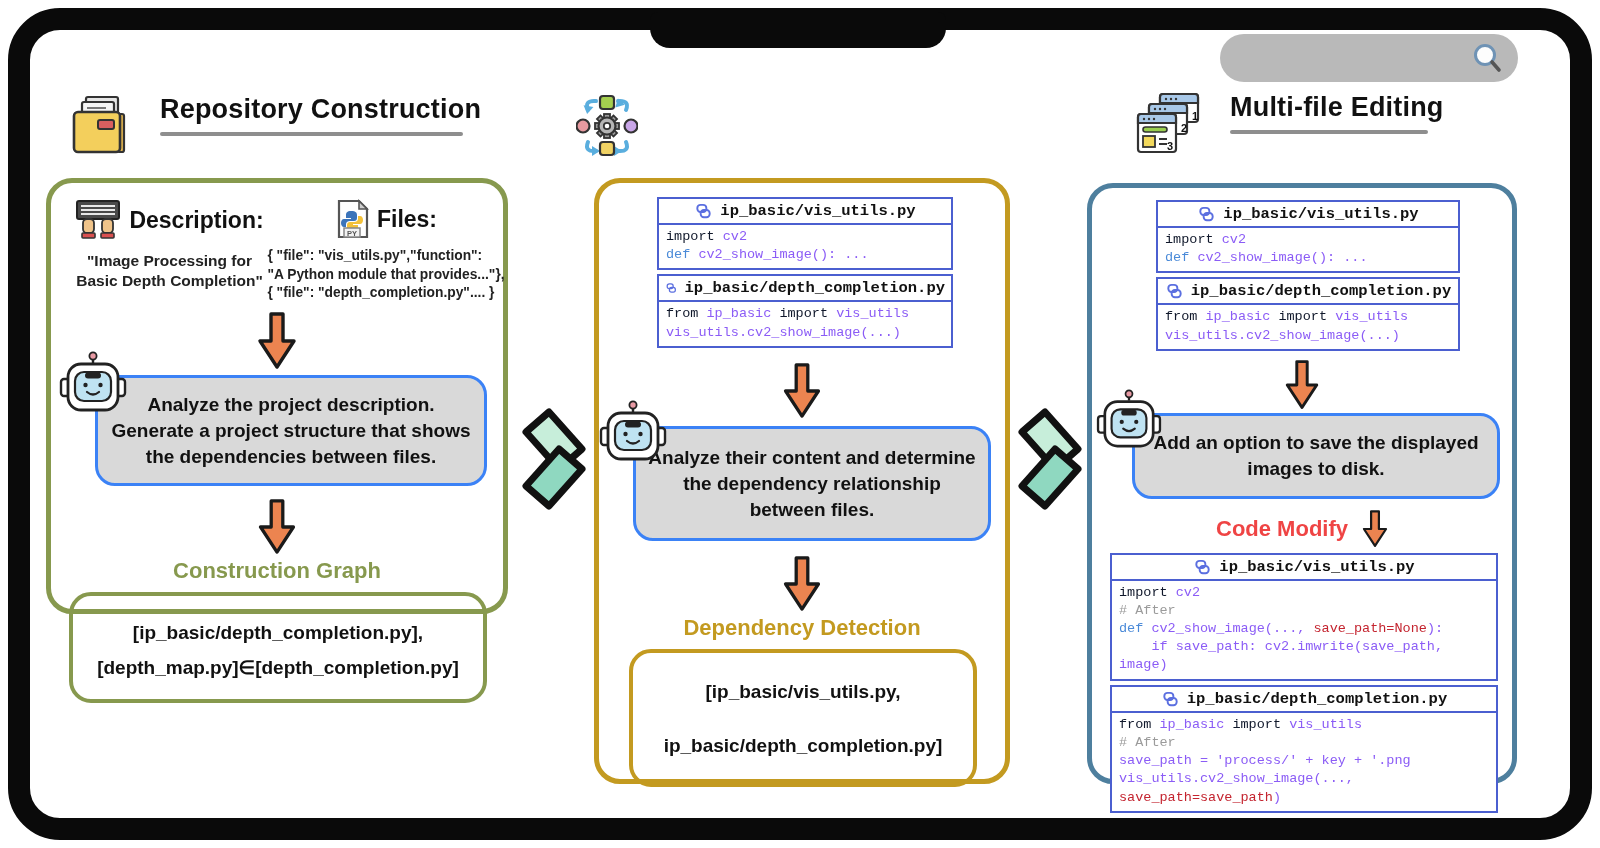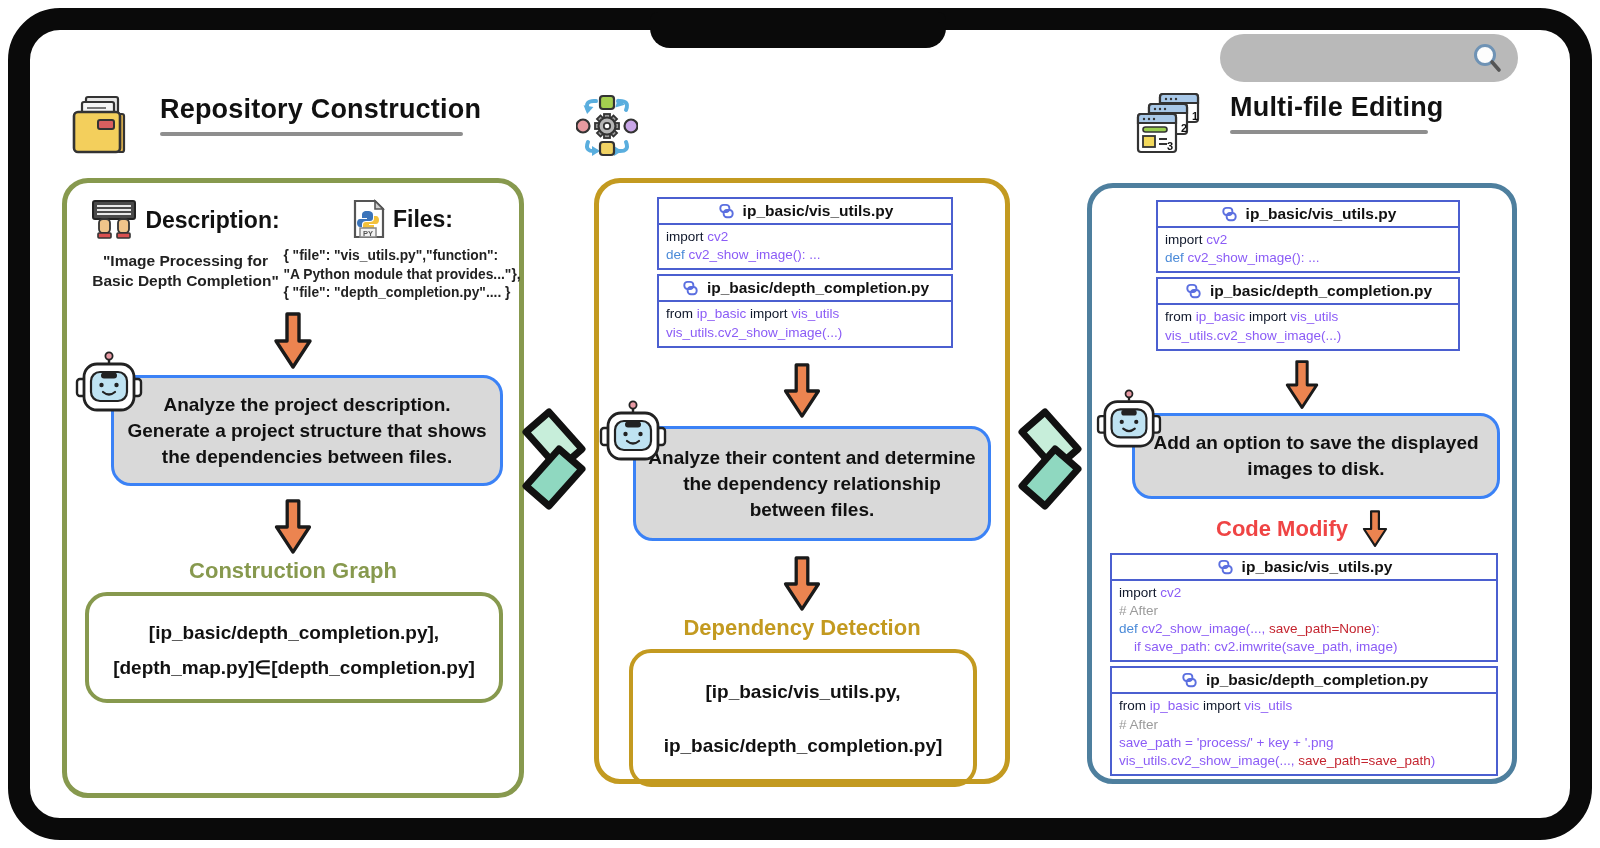--- a/index.html
+++ b/index.html
@@ -22,7 +22,7 @@
 
   
   .panel { position:absolute; background:#fff; border-radius:26px; }
-  .panel-repo { left:62px; top:178px; width:462px; height:620px; border:5px solid #87994e; }
+  .panel-repo { left:46px; top:178px; width:462px; height:436px; border:5px solid #87994e; }
   .panel-dep  { left:594px; top:178px; width:416px; height:606px; border:5px solid #c39a20; }
   .panel-edit { left:1087px; top:183px; width:430px; height:601px; border:5px solid #4e7f9e; }
 

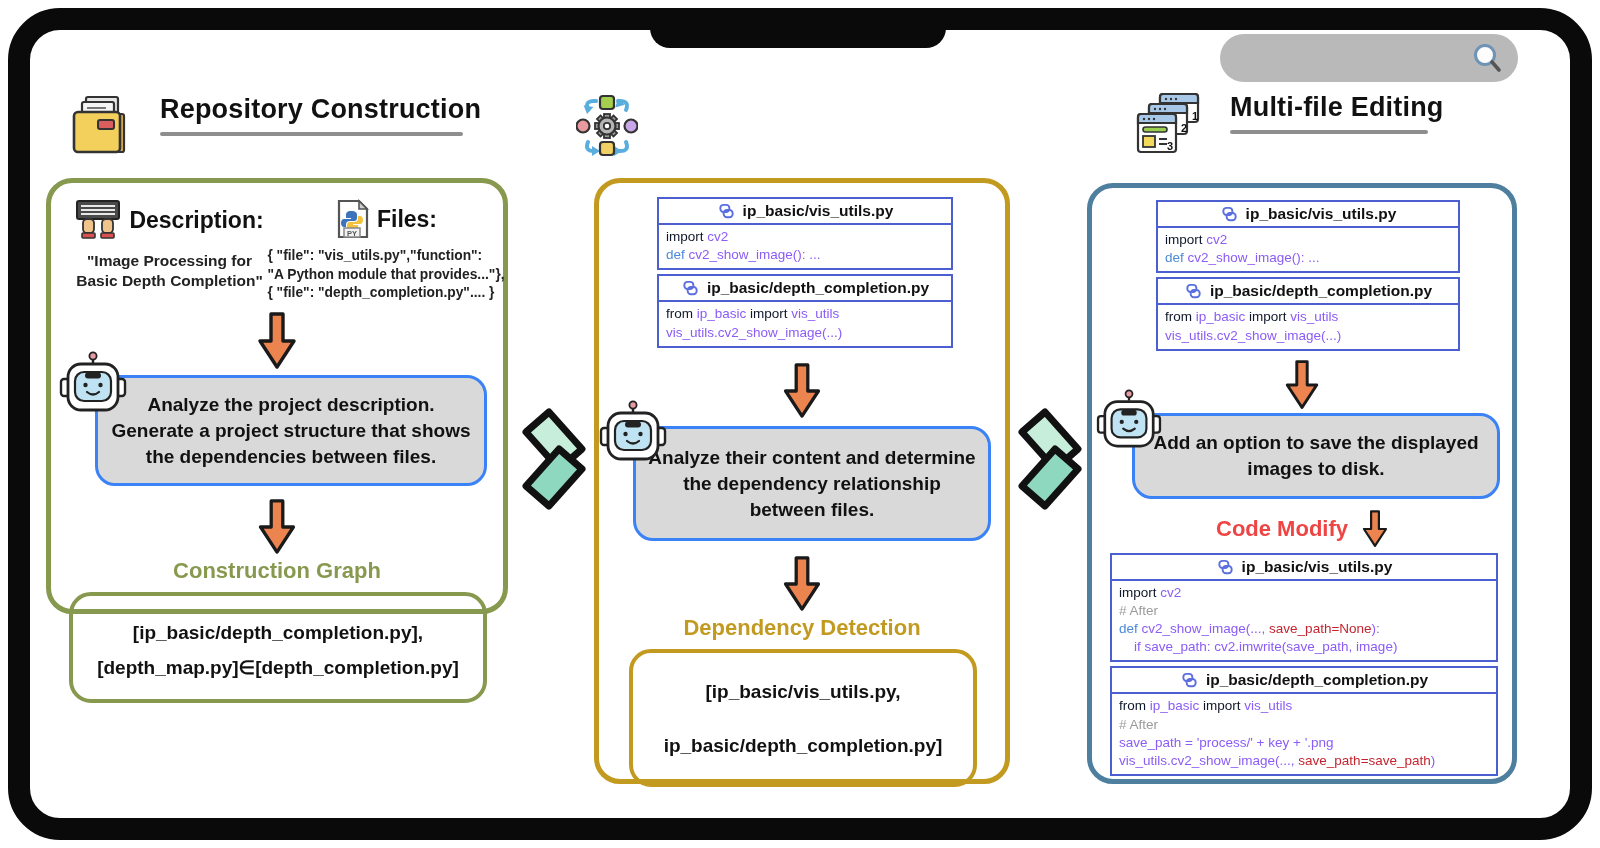--- a/index.html
+++ b/index.html
@@ -51,7 +51,7 @@
 
   
   .code-stack {}
-  .code-box { border:2px solid #4b5fd0; background:#fff; margin-top:4px; }
+  .code-box { border:2px solid #4b5fd0; background:#fff; margin-top:4px;font-family:Liberation Mono, monospace; }
   .code-box:first-child { margin-top:0; }
   .code-head { display:flex; align-items:center; justify-content:center; gap:7px;
                border-bottom:2px solid #4b5fd0; padding:3px 6px; }

